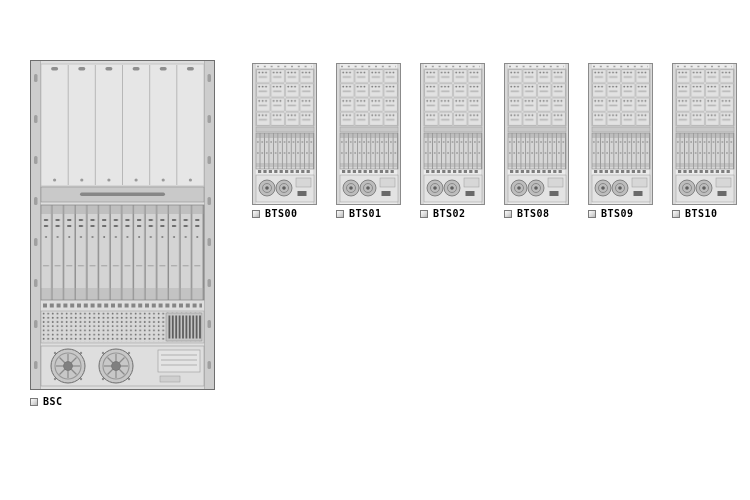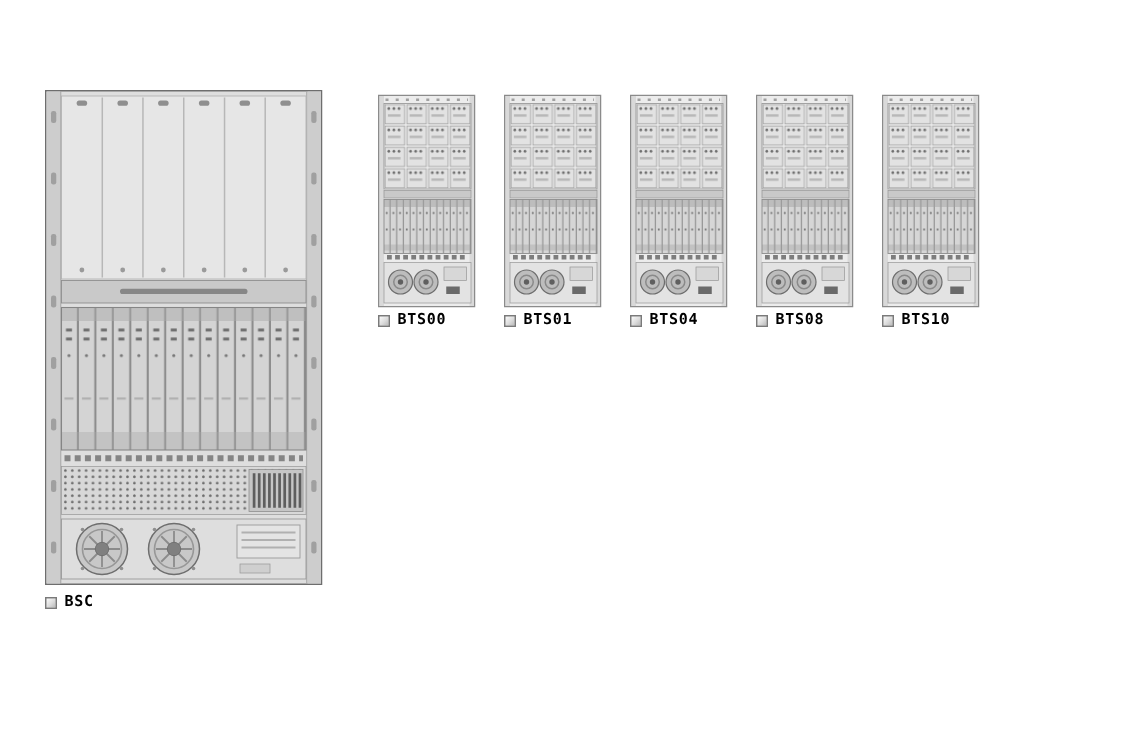--- a/index.html
+++ b/index.html
@@ -259,6 +259,17 @@
     </div>
   </div>
 
+  <div class="bts-block">
+    <div class="bts-cabinet">
+      <svg viewBox="0 0 65 142">
+        <use href="#bts-art"></use>
+      </svg>
+    </div>
+    <div class="unit-label-row">
+      <span class="status-icon"></span>
+      <span class="unit-label">BTS02</span>
+    </div>
+  </div>
 
 
   <div class="bts-block">

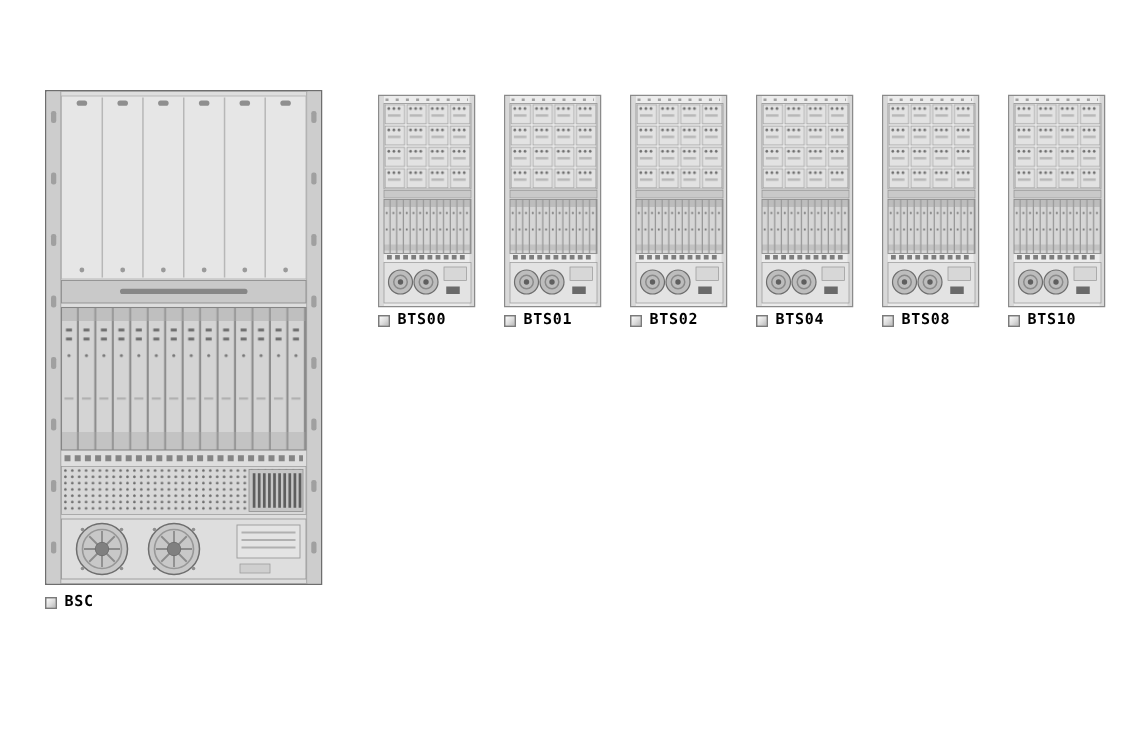--- a/index.html
+++ b/index.html
@@ -272,17 +272,6 @@
   </div>
 
 
-  <div class="bts-block">
-    <div class="bts-cabinet">
-      <svg viewBox="0 0 65 142">
-        <use href="#bts-art"></use>
-      </svg>
-    </div>
-    <div class="unit-label-row">
-      <span class="status-icon"></span>
-      <span class="unit-label">BTS04</span>
-    </div>
-  </div>
 
 
 

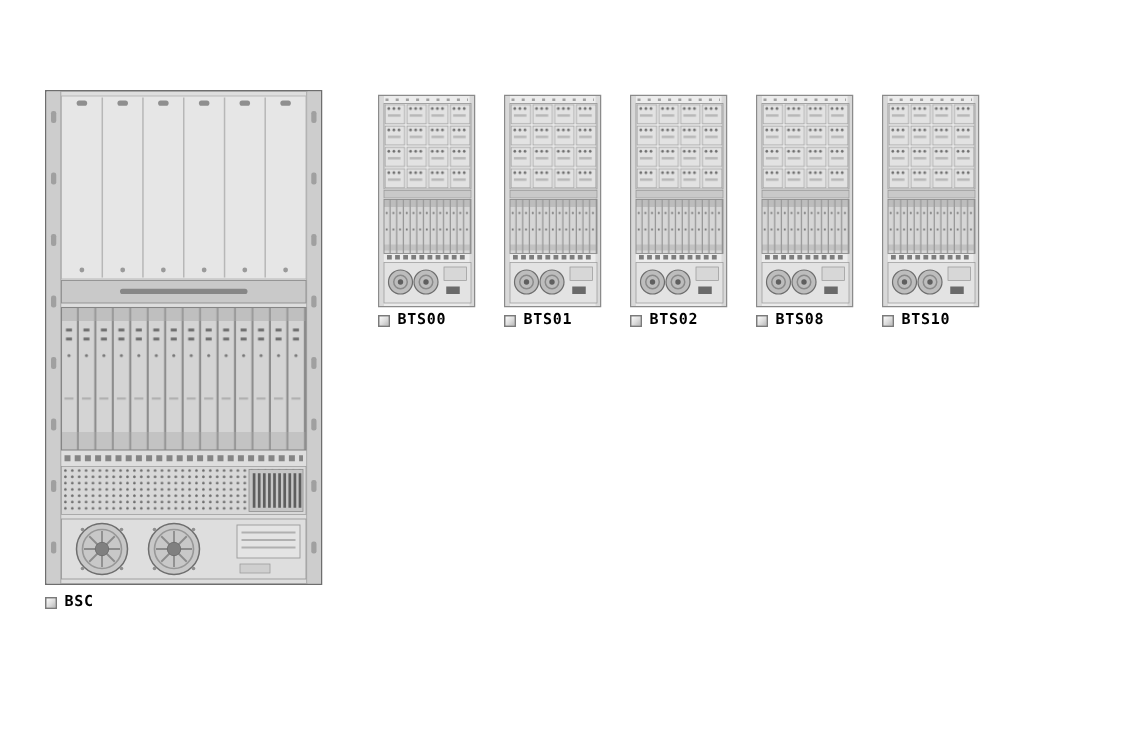--- a/index.html
+++ b/index.html
@@ -288,6 +288,17 @@
     </div>
   </div>
 
+  <div class="bts-block">
+    <div class="bts-cabinet">
+      <svg viewBox="0 0 65 142">
+        <use href="#bts-art"></use>
+      </svg>
+    </div>
+    <div class="unit-label-row">
+      <span class="status-icon"></span>
+      <span class="unit-label">BTS09</span>
+    </div>
+  </div>
 
   <div class="bts-block">
     <div class="bts-cabinet">

